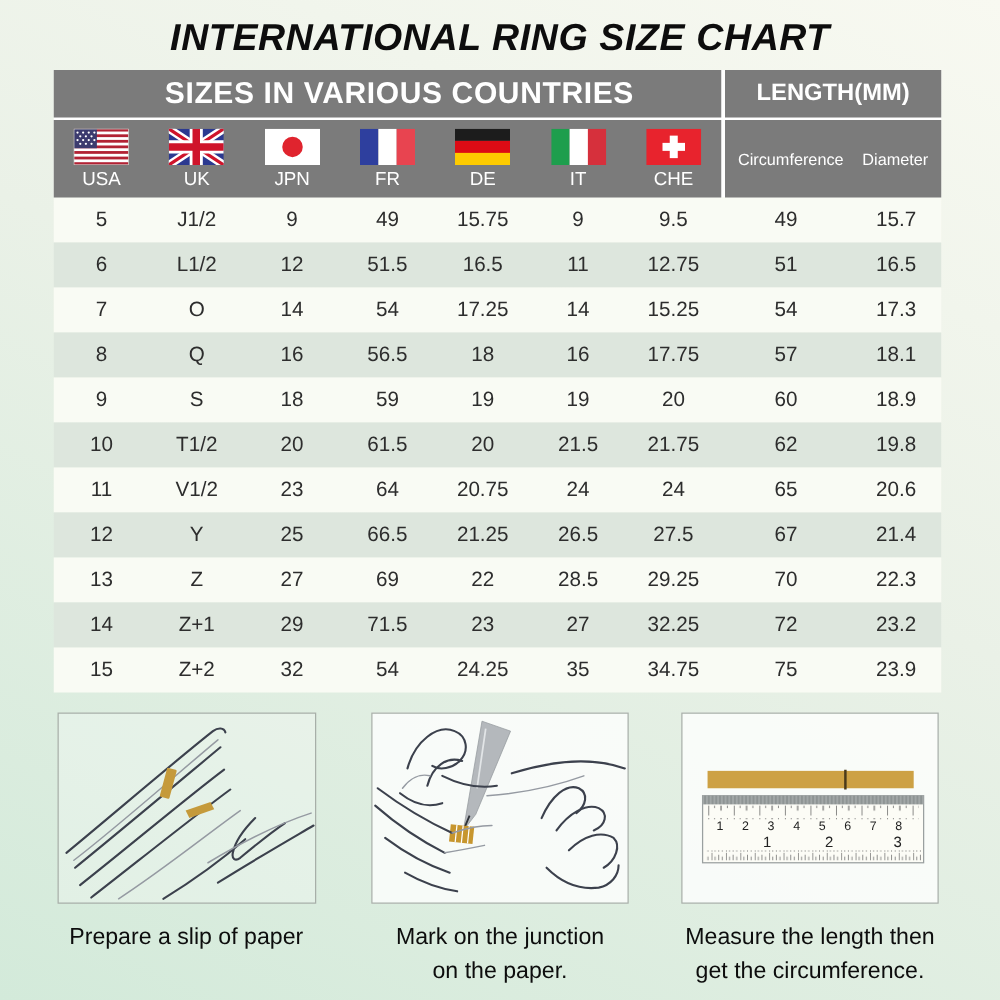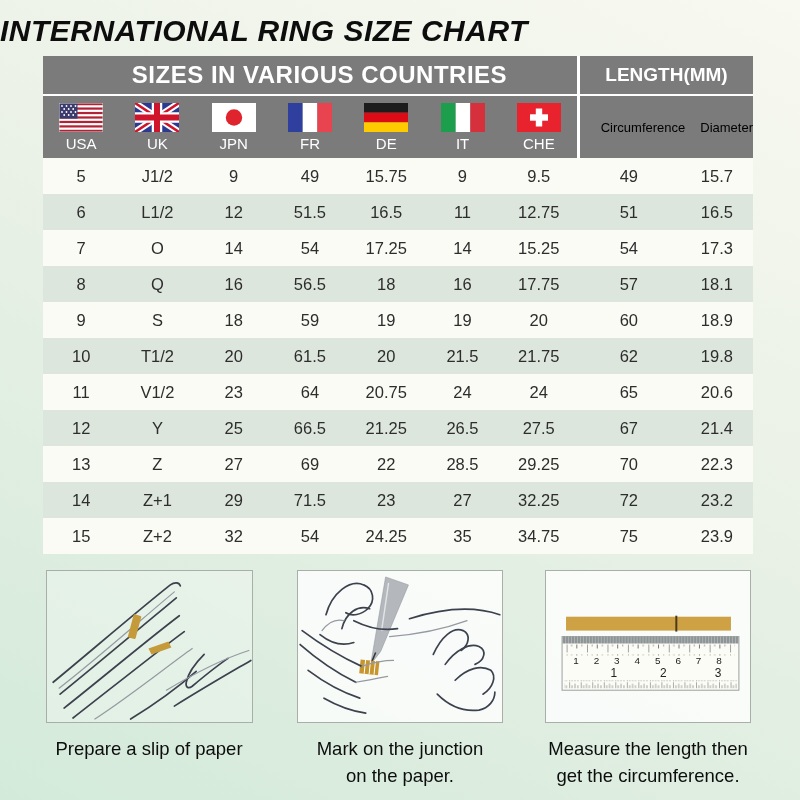--- a/index.html
+++ b/index.html
@@ -9,7 +9,7 @@
     font-family:"Liberation Sans",sans-serif;
   }
   .title{
-    position:absolute;left:0;top:14px;width:800px;
+    position:absolute;left:0;top:14px;width:800px;text-align:center;
     font-size:30px;font-weight:bold;font-style:italic;color:#0d0d0d;letter-spacing:.5px;
   }
   .chart{position:absolute;left:43px;top:56px;width:710px;}

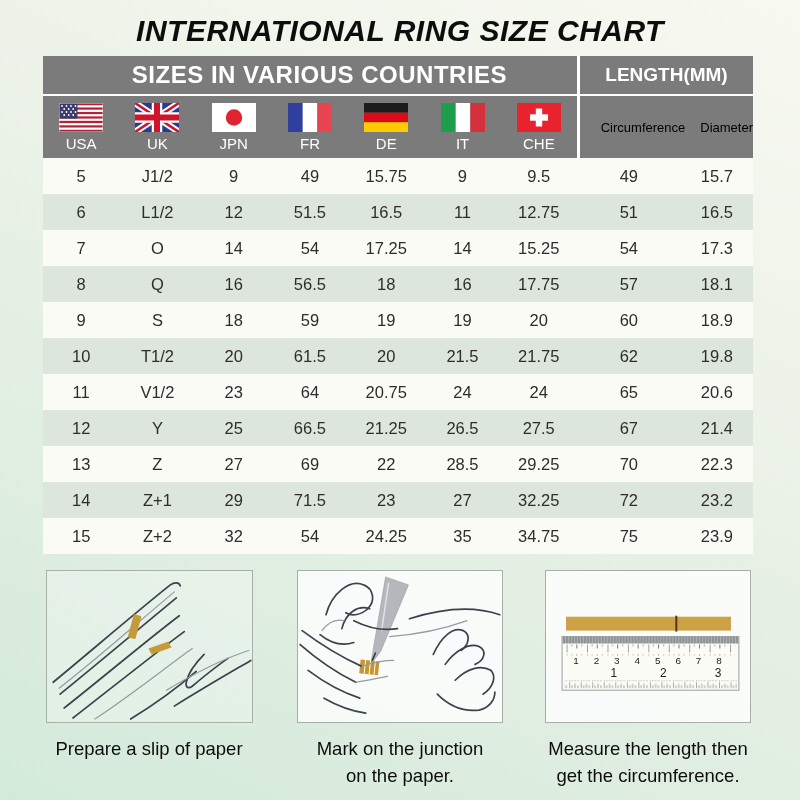--- a/index.html
+++ b/index.html
@@ -24,7 +24,7 @@
   .fcol{display:flex;flex-direction:column;align-items:center;justify-content:center;}
   .flag{width:44px;height:29px;display:block;}
   .fcode{color:#fff;font-size:15px;margin-top:3px;}
-  .lenlabels{background:#7b7b7b;color:#000000;font-size:13px;display:flex;align-items:center;justify-content:flex-end;gap:15px;}
+  .lenlabels{background:#7b7b7b;color:#ffffff;font-size:13px;display:flex;align-items:center;justify-content:center;gap:15px;}
   .tbody{width:710px;}
   .trow{
     display:grid;grid-template-columns:repeat(7,76.28px) 104px 72px;

